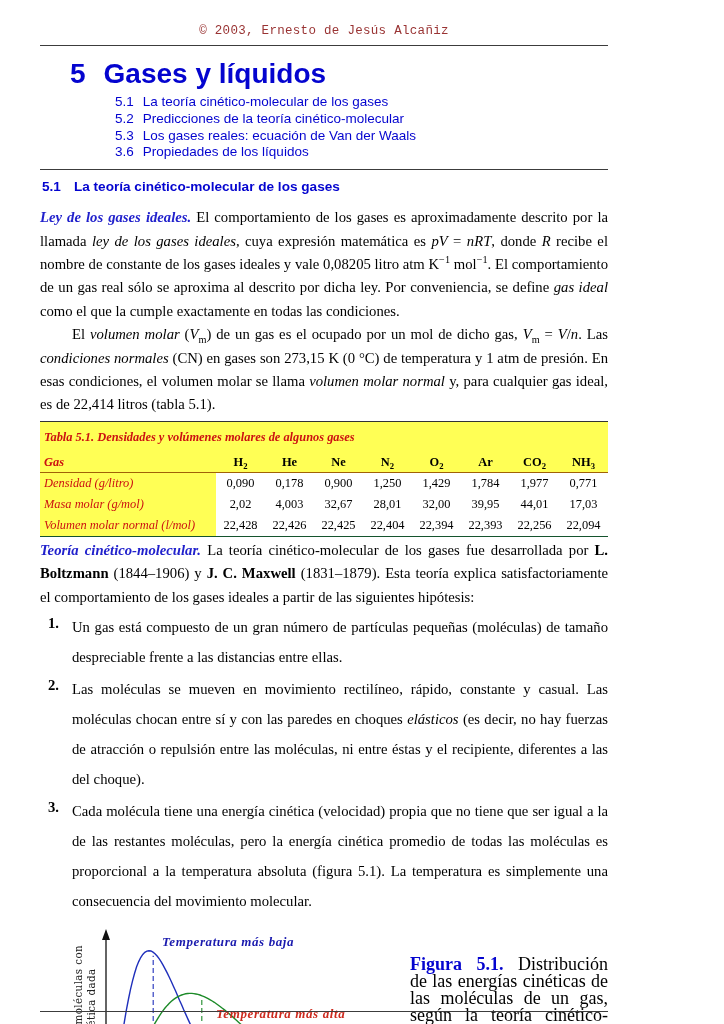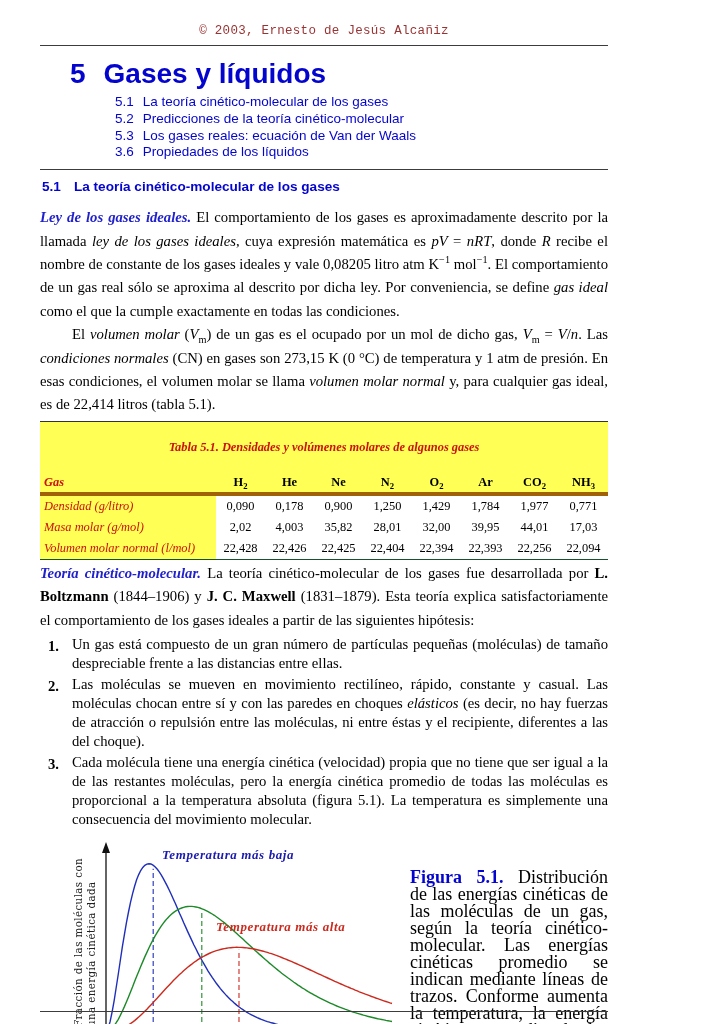--- a/index.html
+++ b/index.html
@@ -46,8 +46,8 @@
     font-size:12.4px;}
   .gas-table .title-row td{
     background:var(--yellow); color:var(--table-red);
-    font-weight:bold; font-style:italic; padding:18px 4px;
-    border-top:1px solid #333;text-align:center;}
+    font-weight:bold; font-style:italic; padding:8px 4px;
+    border-top:1px solid #333;}
   .gas-table th{background:var(--yellow); font-weight:bold; text-align:center;
     padding:2px 2px; border-bottom:4px solid #a16207;}
   .gas-table th.gas-label{color:var(--table-red); font-style:italic; text-align:left; padding-left:4px; width:176px;}

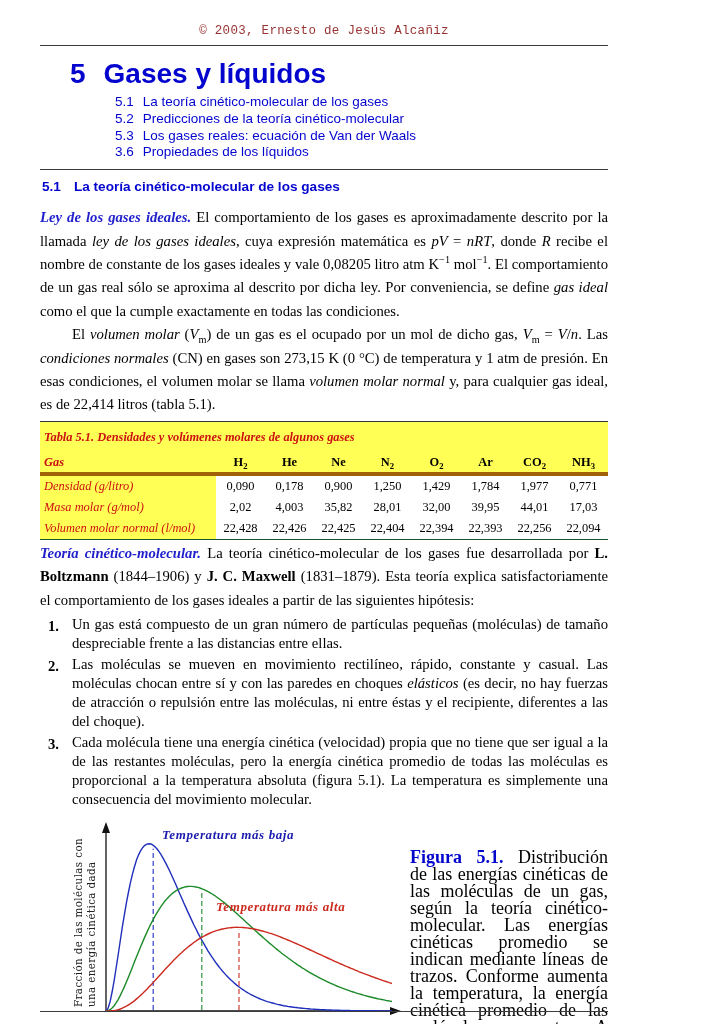--- a/index.html
+++ b/index.html
@@ -49,7 +49,7 @@
     font-weight:bold; font-style:italic; padding:8px 4px;
     border-top:1px solid #333;}
   .gas-table th{background:var(--yellow); font-weight:bold; text-align:center;
-    padding:2px 2px; border-bottom:4px solid #a16207;}
+    padding:2px 2px; border-bottom:1px solid #a16207;}
   .gas-table th.gas-label{color:var(--table-red); font-style:italic; text-align:left; padding-left:4px; width:176px;}
   .gas-table td.row-label{background:var(--yellow); color:var(--table-red);
     font-weight:normal; font-style:italic; padding:1.5px 4px;}

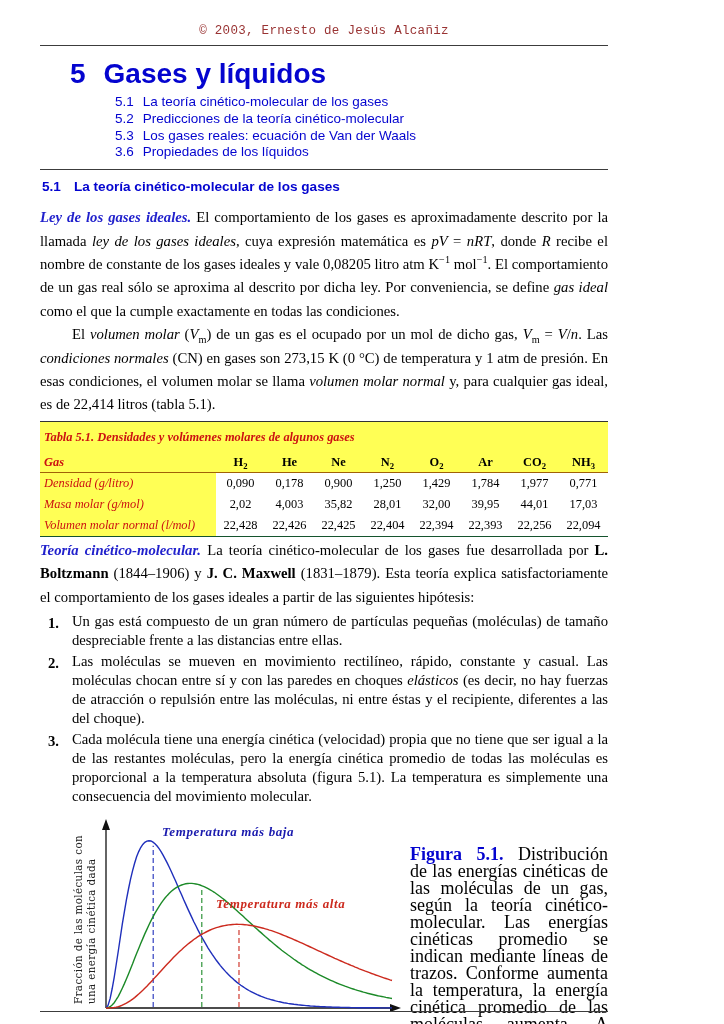--- a/index.html
+++ b/index.html
@@ -146,7 +146,7 @@
           <td class="row-label">Masa molar (g/mol)</td>
           <td class="val">2,02</td>
           <td class="val">4,003</td>
-          <td class="val">35,82</td>
+          <td class="val">32,67</td>
           <td class="val">28,01</td>
           <td class="val">32,00</td>
           <td class="val">39,95</td>

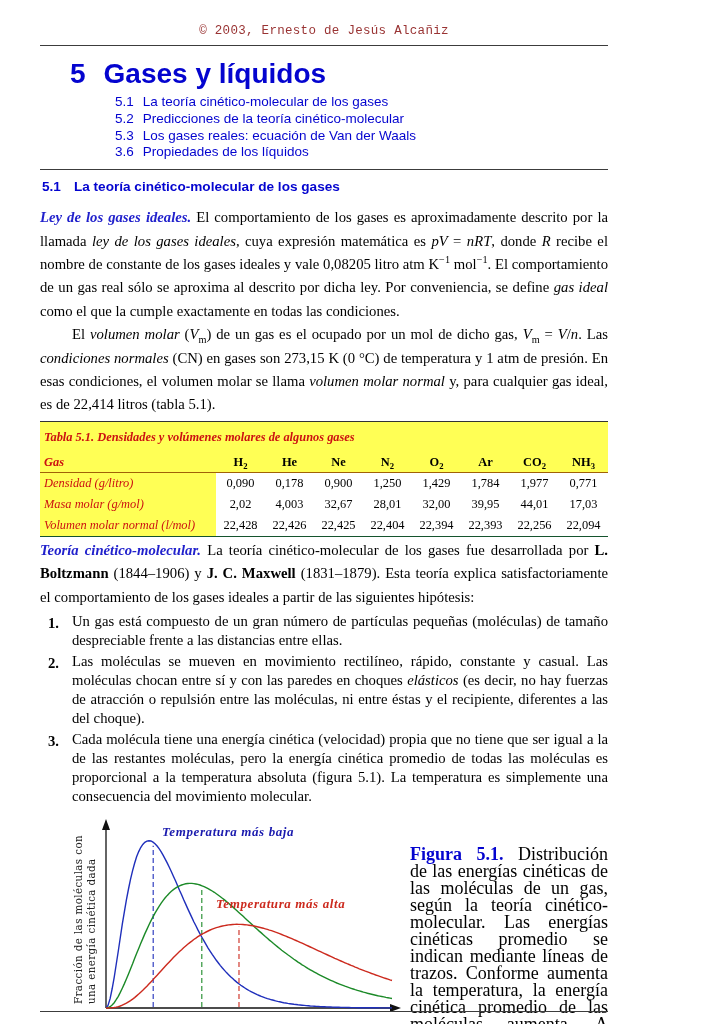--- a/index.html
+++ b/index.html
@@ -59,7 +59,7 @@
   .hypotheses{margin:3px 0 0 8px;}
   .list-item{display:flex; margin-top:2px;}
   .li-num{width:24px; flex-shrink:0; font-weight:bold; font-size:14.7px; line-height:23.4px;}
-  .li-text{flex:1; font-size:14.7px; line-height:19px; text-align:justify;}
+  .li-text{flex:1; font-size:14.7px; line-height:30px; text-align:justify;}
   
   .figure-row{display:flex; margin:6px 0 0 26px; }
   .chart-wrap{flex-shrink:0;}

